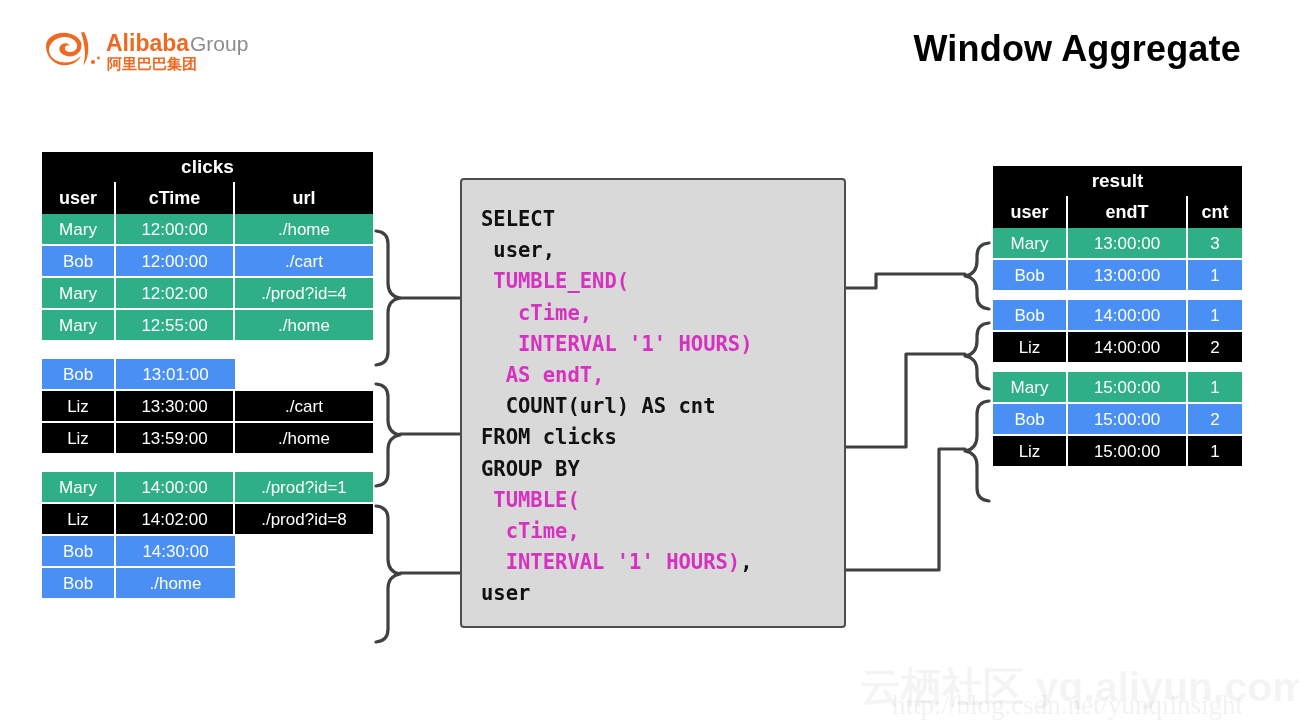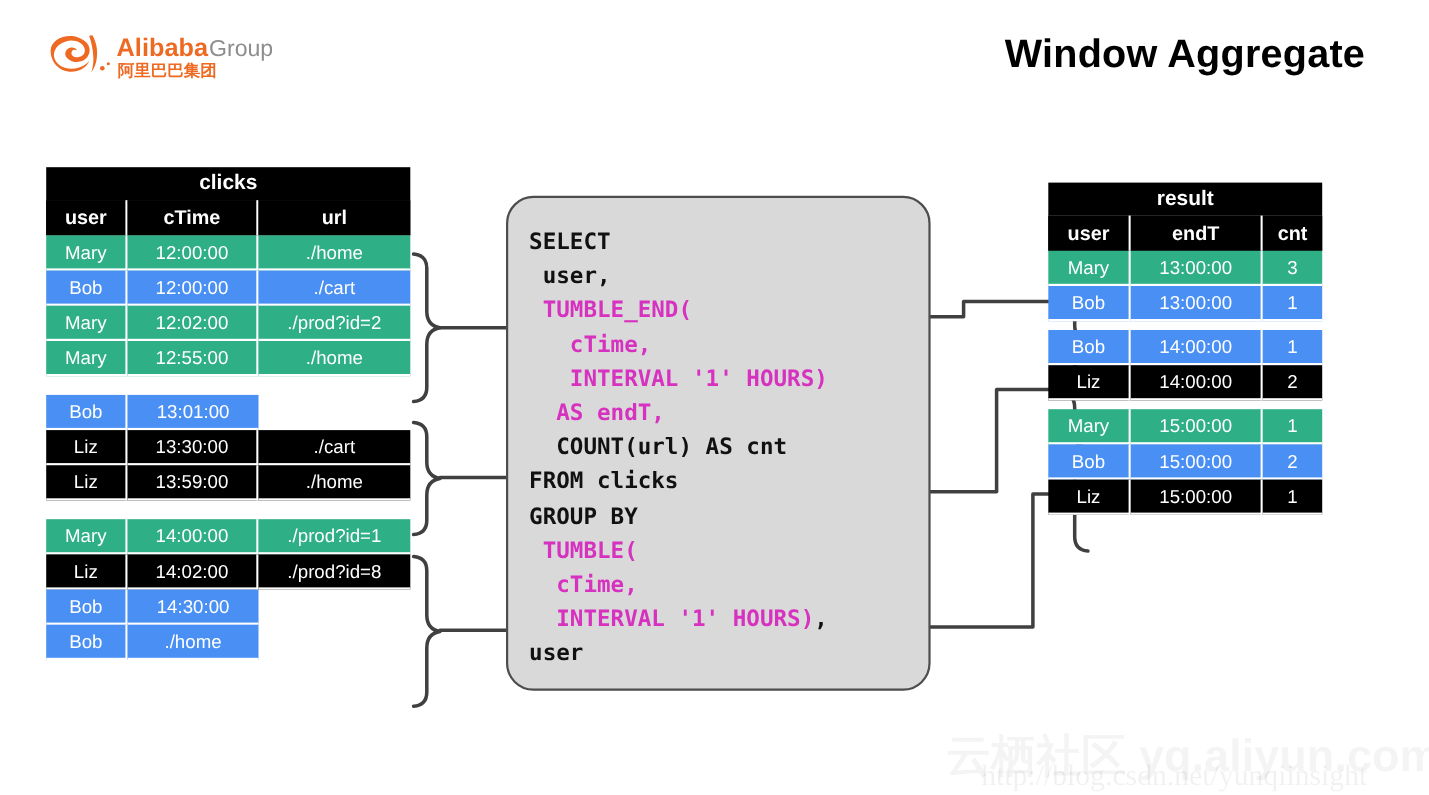--- a/index.html
+++ b/index.html
@@ -107,7 +107,7 @@
   
   #result-table {
     position: absolute;
-    left: 953px;
+    left: 993px;
     top: 166px;
     width: 249px;
   }

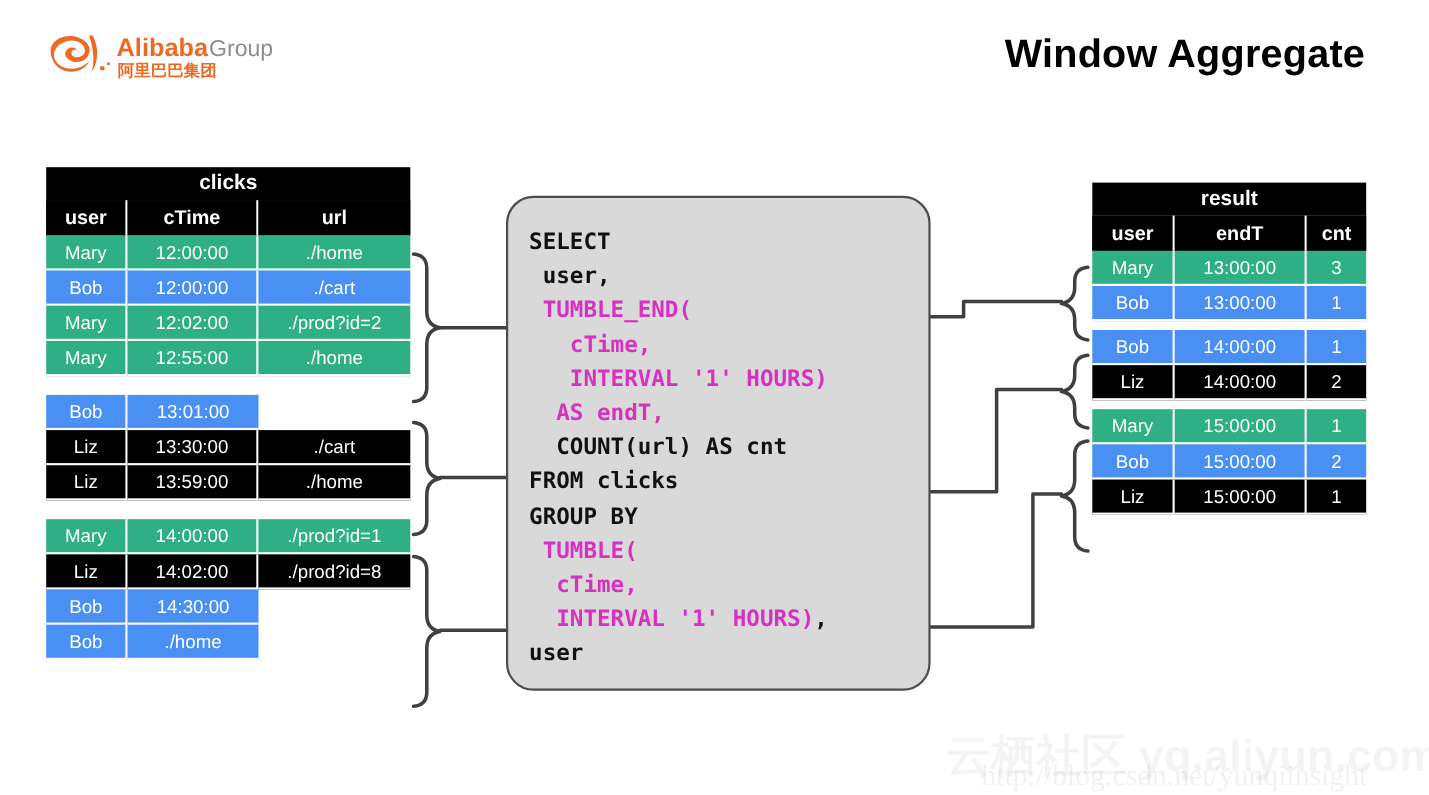--- a/index.html
+++ b/index.html
@@ -129,7 +129,7 @@
     height: 450px;
     background: #D9D9D9;
     border: 2px solid #4D4D4D;
-    border-radius: 25px;
+    border-radius: 4px;
     box-sizing: border-box;
   }
   #sql-code {

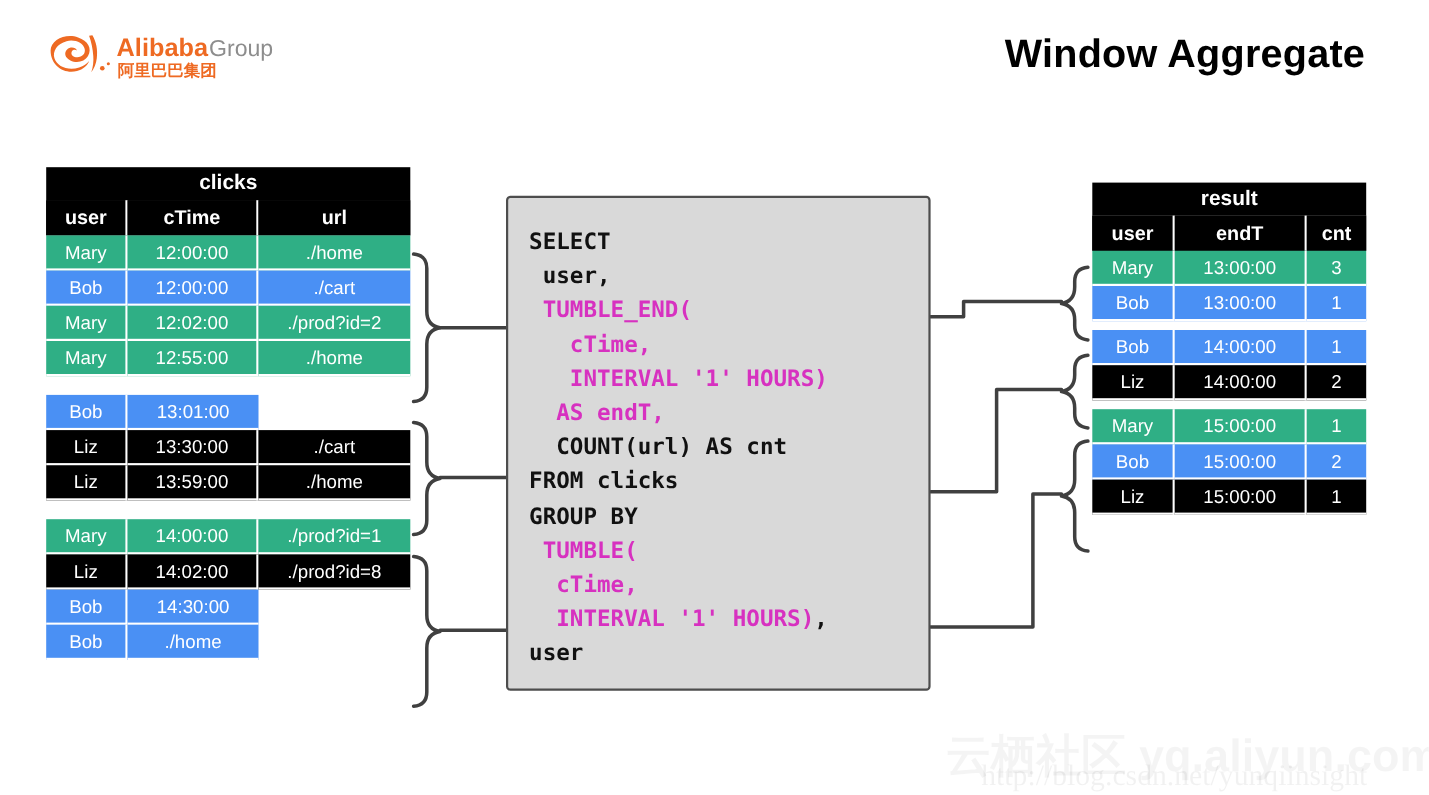--- a/index.html
+++ b/index.html
@@ -258,7 +258,7 @@
           <div class="drow">
             <div class="dcell c-green">Mary</div>
             <div class="dcell c-green">12:02:00</div>
-            <div class="dcell c-green">./prod?id=2</div>
+            <div class="dcell c-green">./prod?id=4</div>
           </div>
           <div class="drow">
             <div class="dcell c-green">Mary</div>

